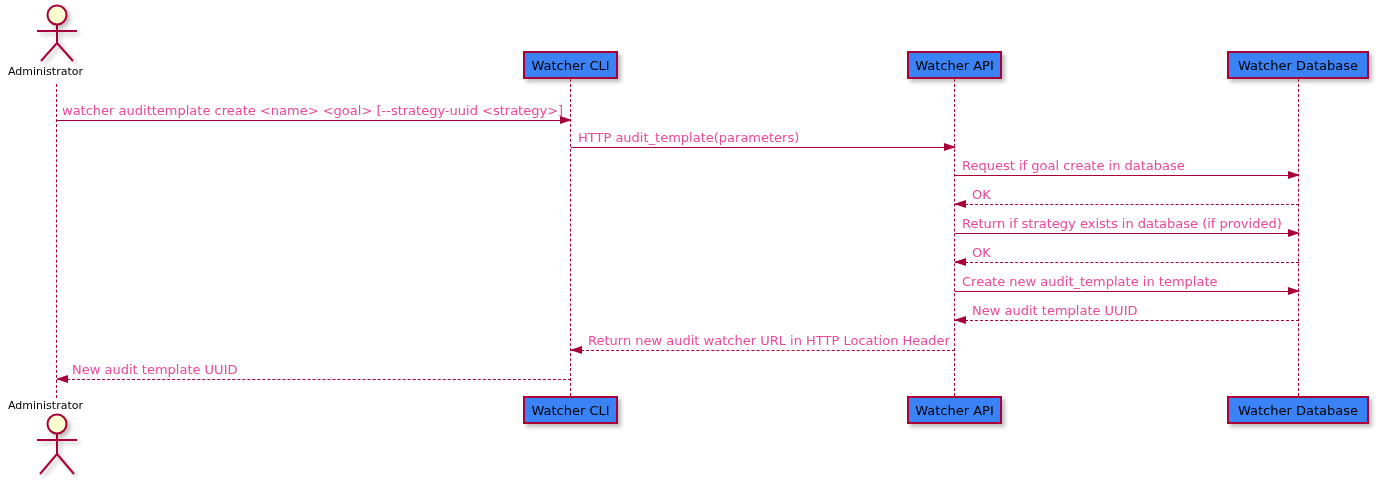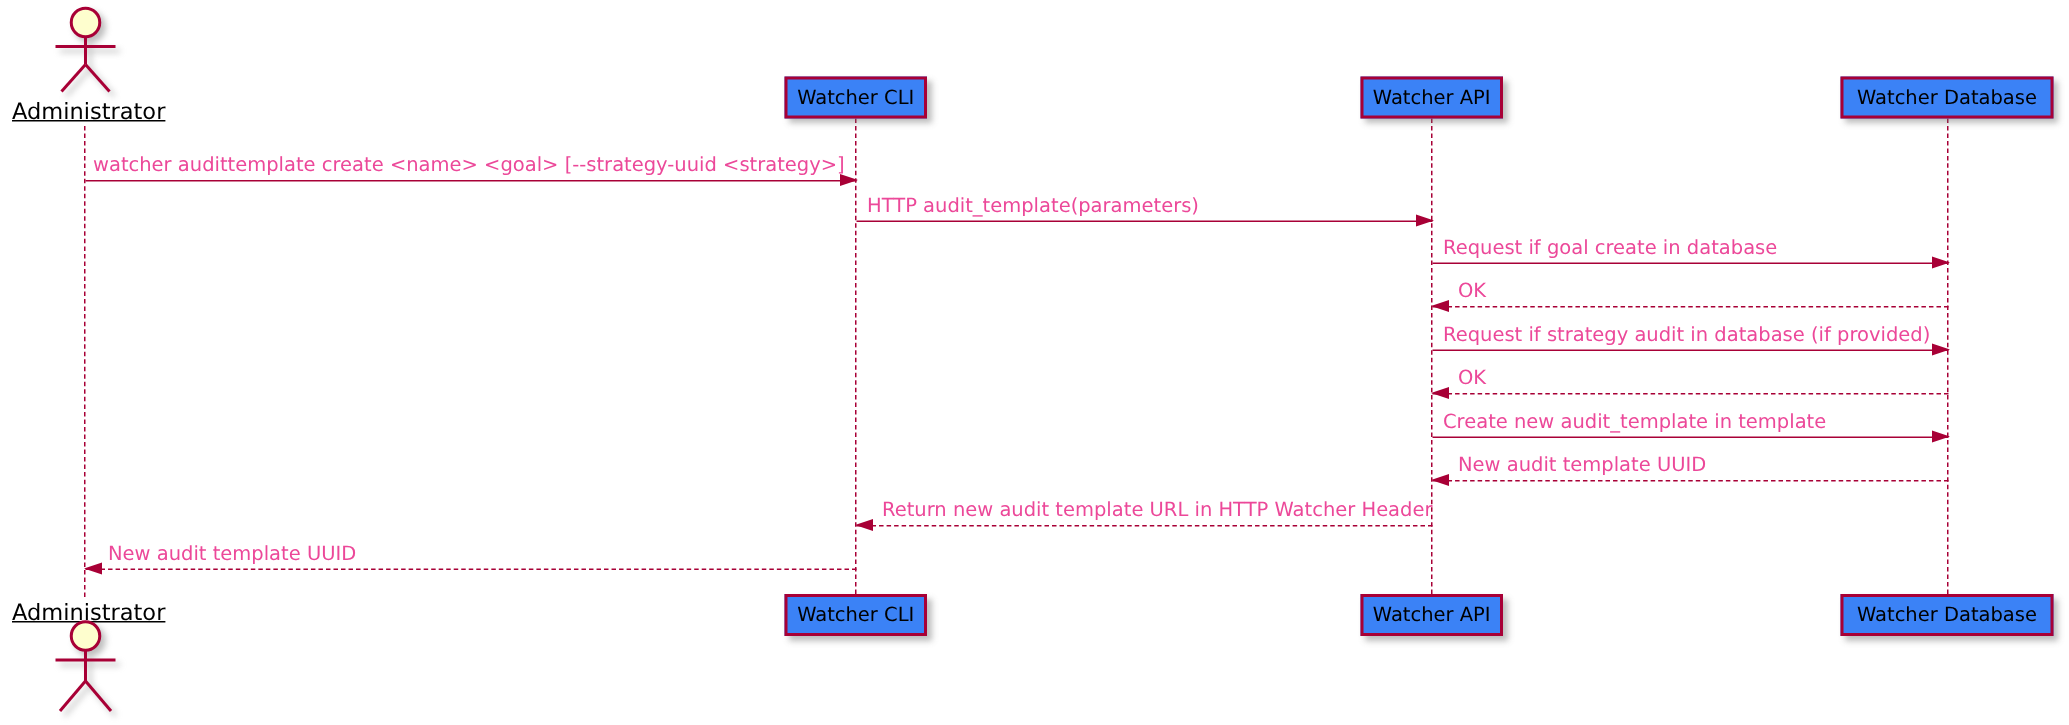--- a/index.html
+++ b/index.html
@@ -36,10 +36,9 @@
   }
   .actor-label {
     position: absolute;
-    font-size: 15px;
+    font-size: 11px;
     color: #000000;
     white-space: nowrap;
-    text-decoration: underline;
   }
   .actor-figure {
     position: absolute;

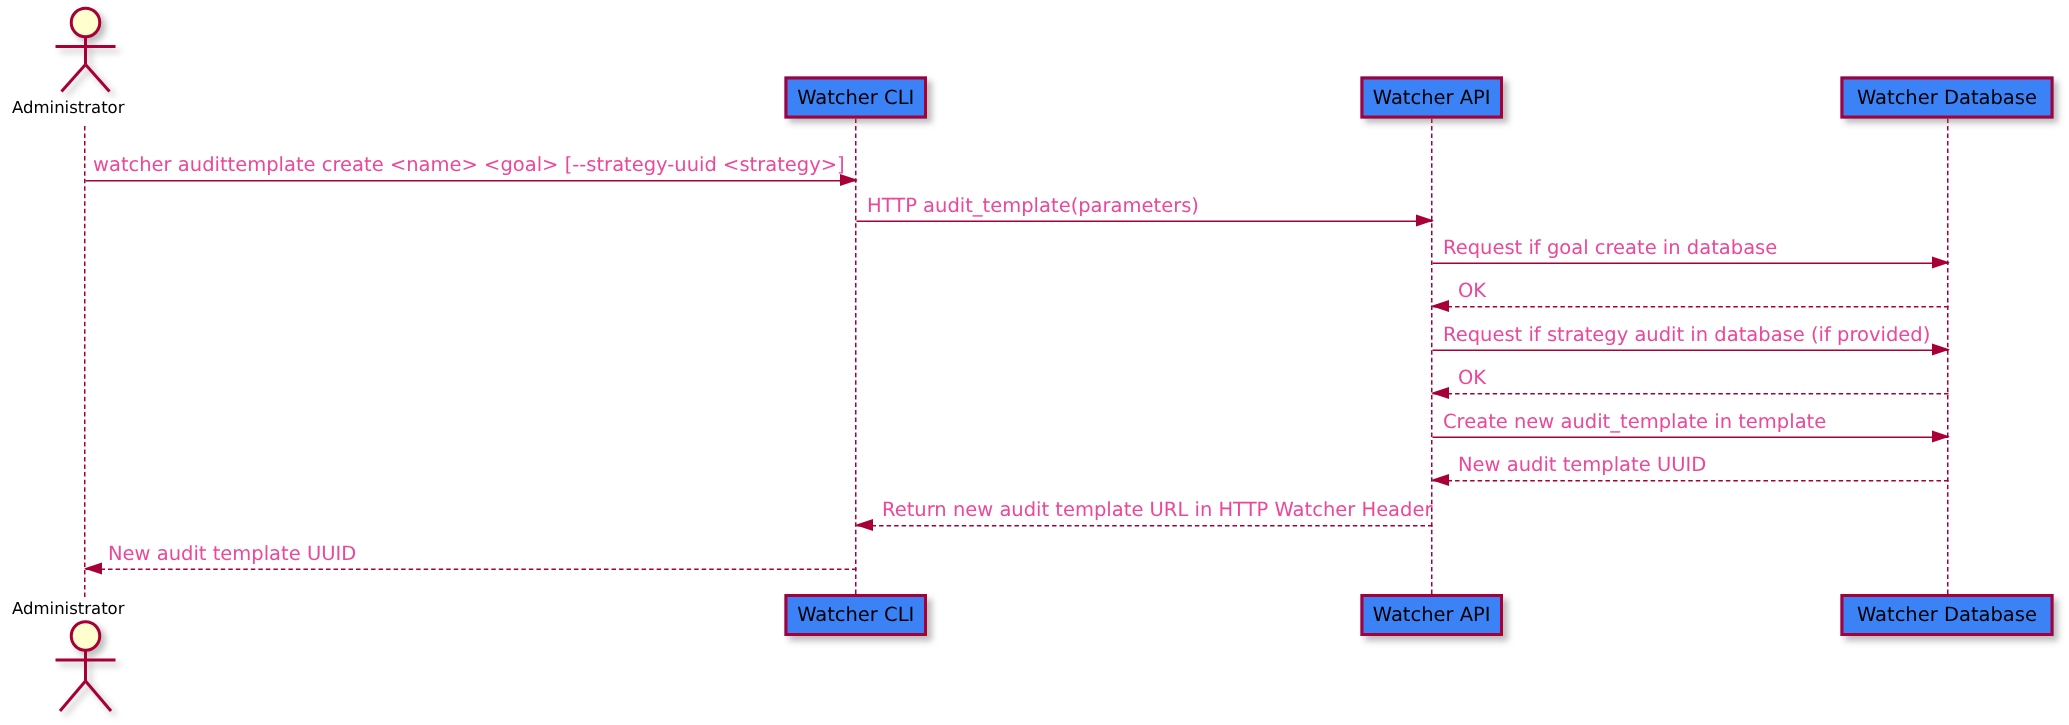--- a/index.html
+++ b/index.html
@@ -118,7 +118,7 @@
     <span class="ah left"></span>
   </div>
 
-  <div class="msg-label" style="left:962px; top:216px">Request if strategy audit in database (if provided)</div>
+  <div class="msg-label" style="left:962px; top:216px">Return if strategy exists in database (if provided)</div>
   <div class="mline solid" style="left:955px; top:233px; width:344px">
     <span class="ah right"></span>
   </div>

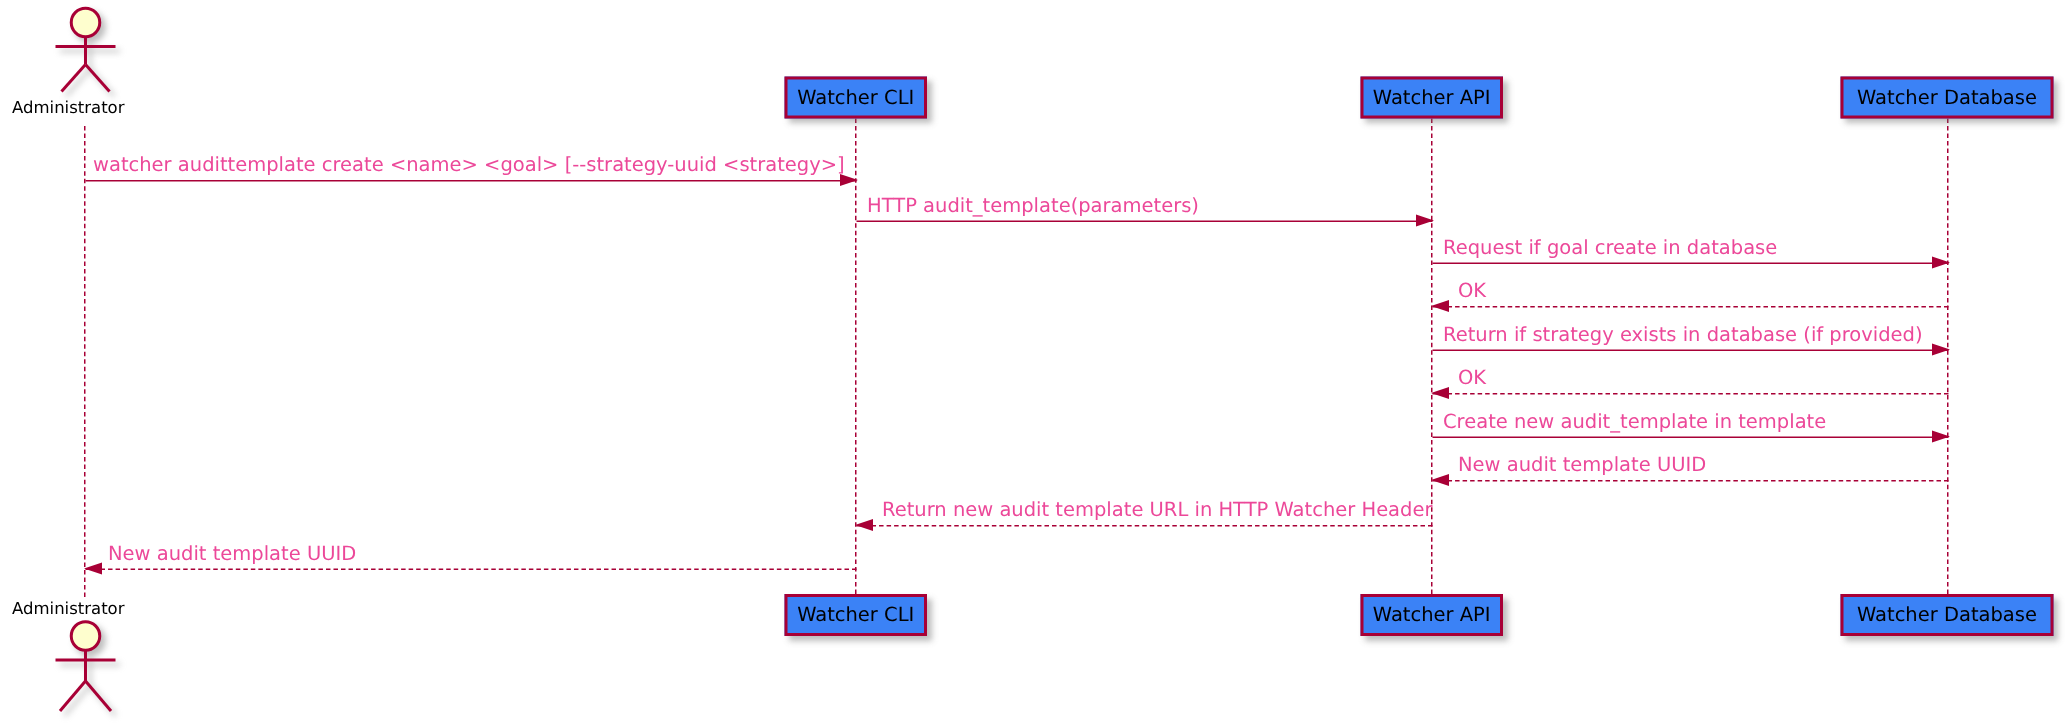--- a/index.html
+++ b/index.html
@@ -138,7 +138,7 @@
     <span class="ah left"></span>
   </div>
 
-  <div class="msg-label" style="left:588px; top:333px">Return new audit template URL in HTTP Watcher Header</div>
+  <div class="msg-label" style="left:588px; top:333px">Return new audit watcher URL in HTTP Location Header</div>
   <div class="mline dashed" style="left:571px; top:350px; width:384px">
     <span class="ah left"></span>
   </div>

